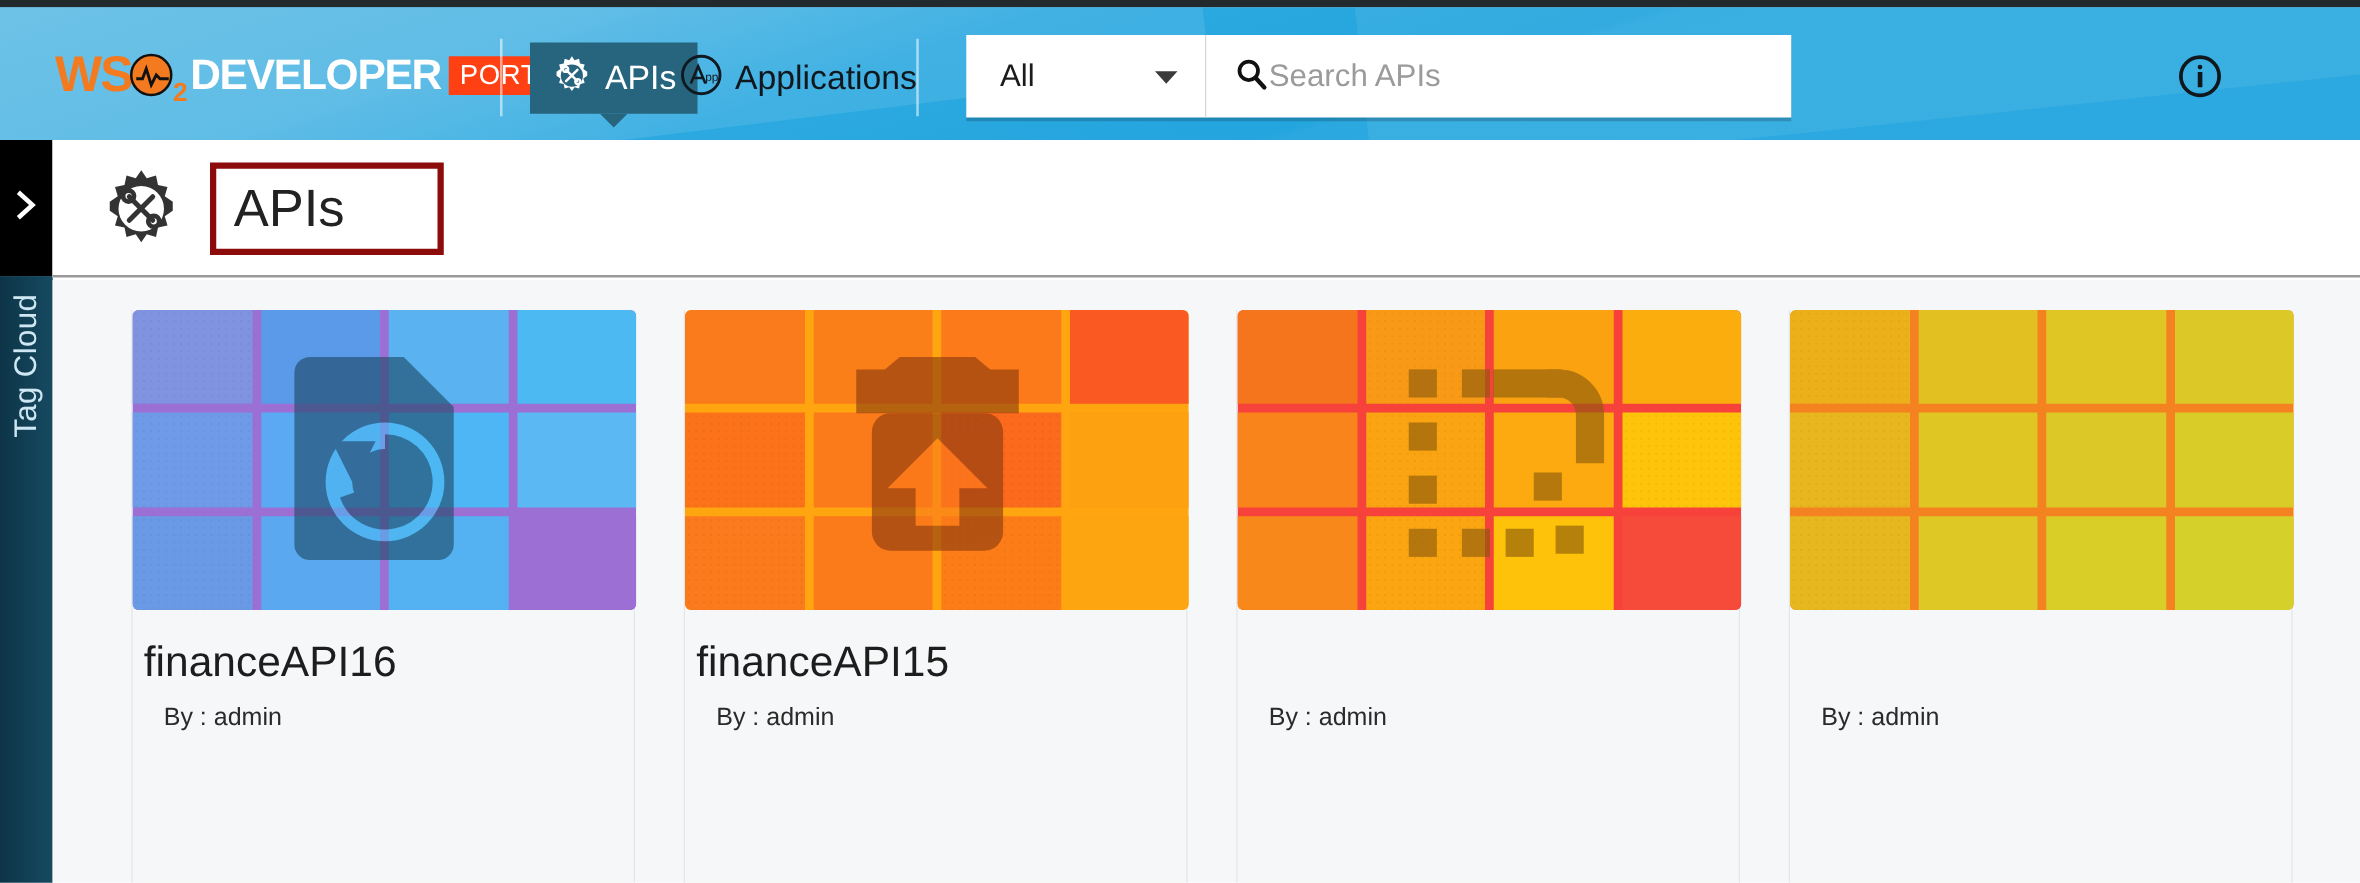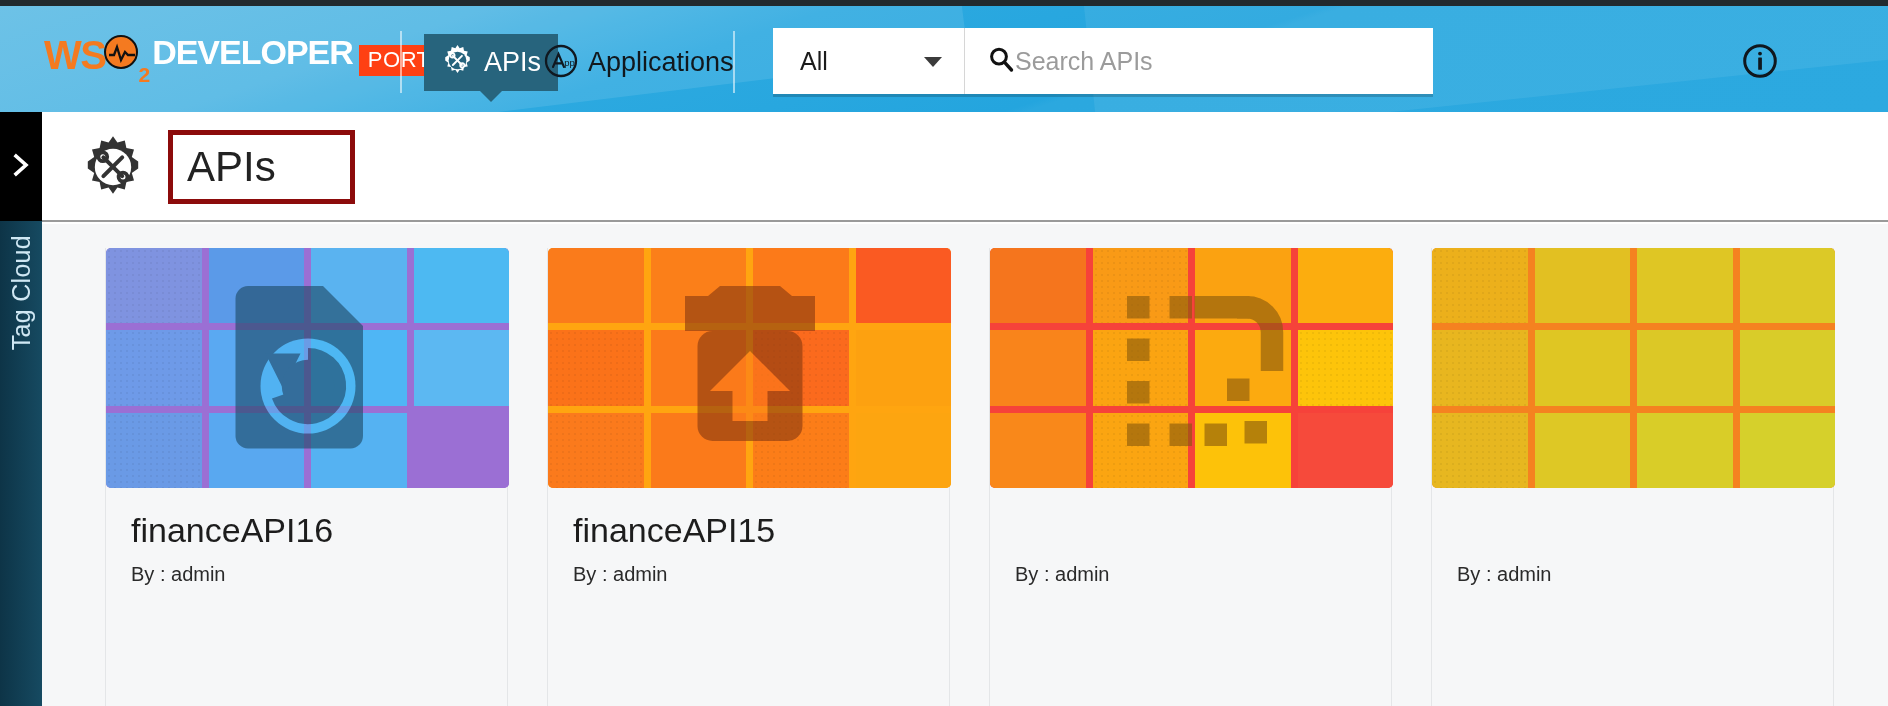--- a/index.html
+++ b/index.html
@@ -43,7 +43,7 @@
   
   .logo {
     position: absolute; left: 44px; top: 29px;
-    height: 50px; display: flex; 
+    height: 50px; display: flex; align-items: center;
   }
   .logo-ws {
     font-size: 40px; font-weight: bold; color: #f47a20;

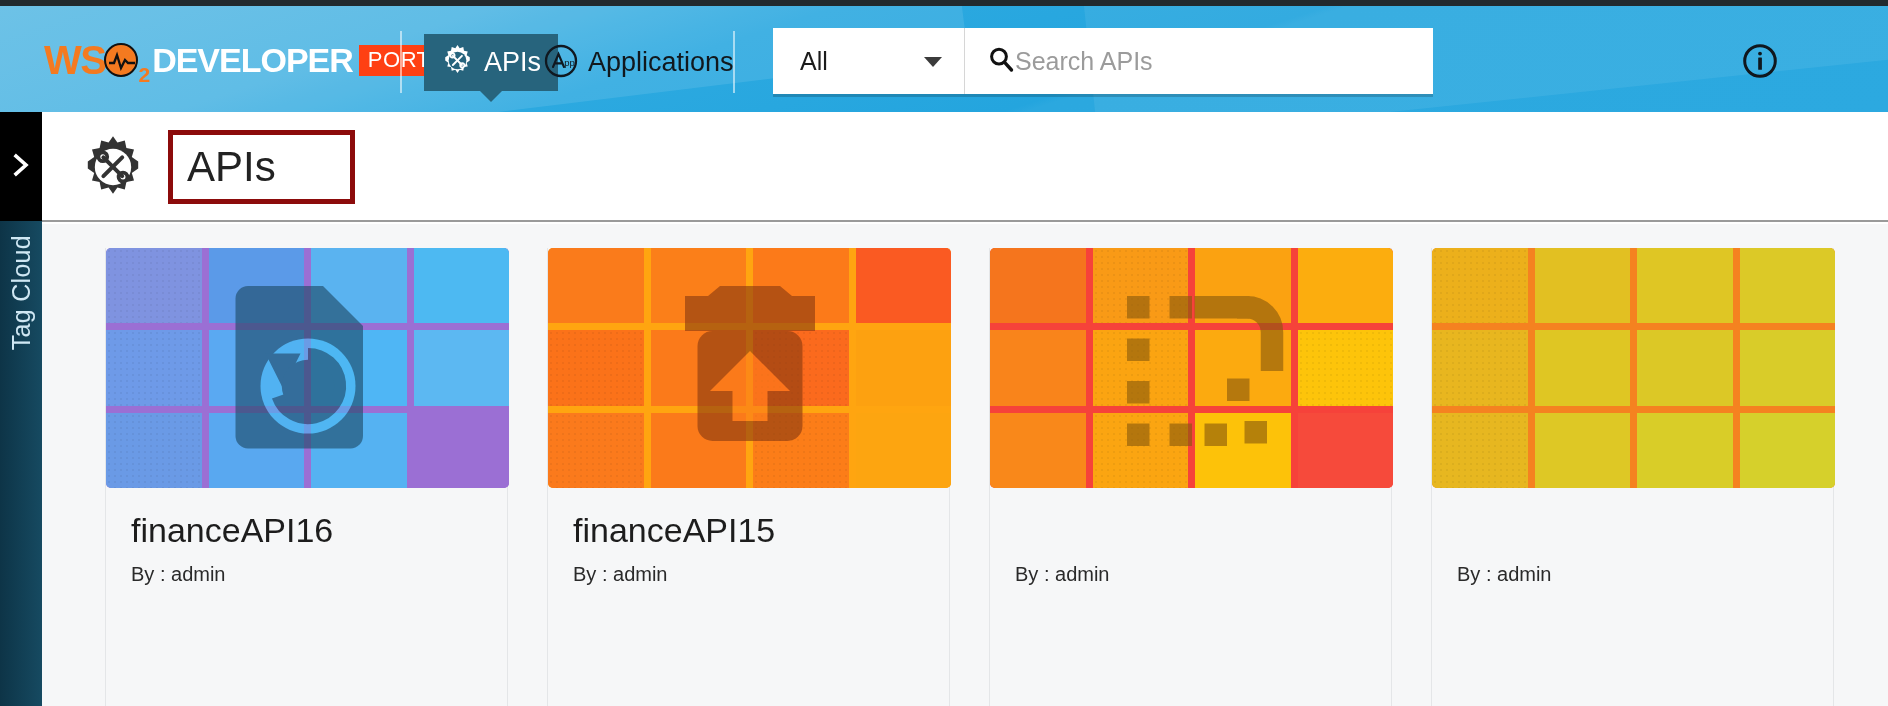--- a/index.html
+++ b/index.html
@@ -218,7 +218,7 @@
   }
 
   .card-title {
-    position: absolute; left: 25px; top: 265px;
+    position: absolute; left: 9px; top: 265px;
     font-size: 34px; color: #1d1d1d; line-height: 1;
     white-space: nowrap;
   }

